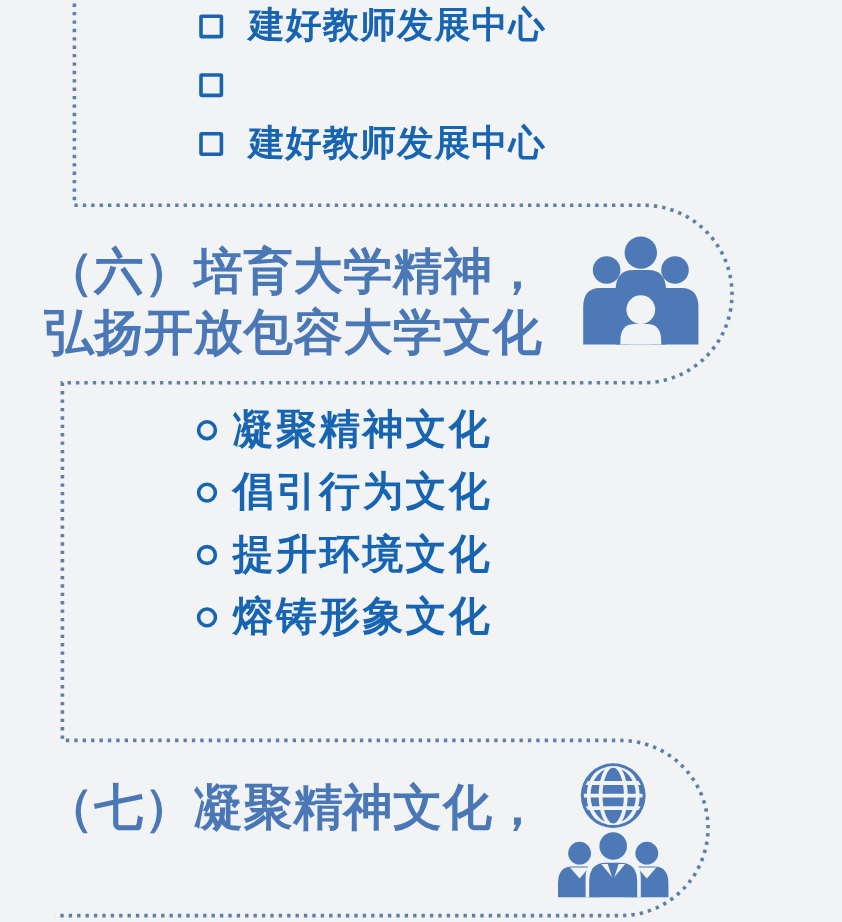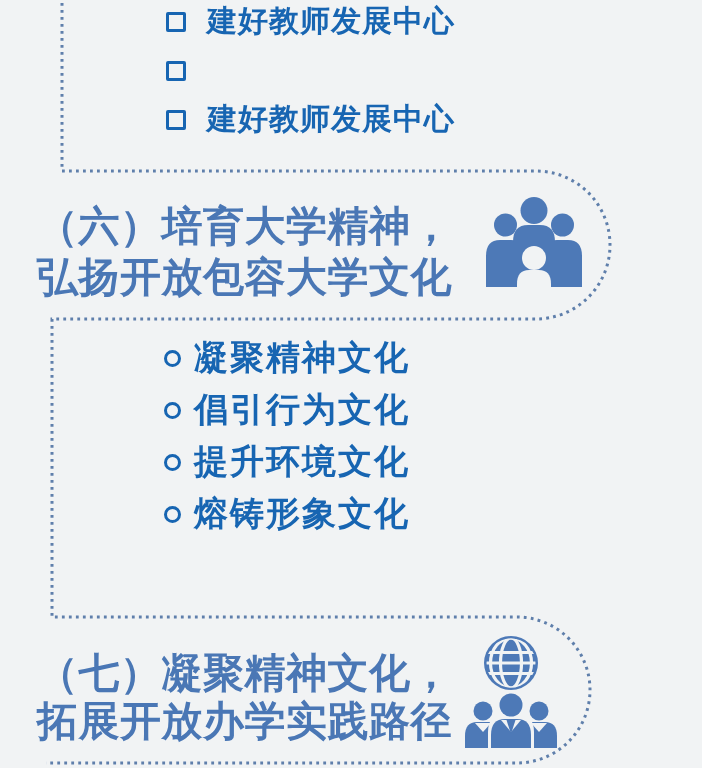--- a/index.html
+++ b/index.html
@@ -107,7 +107,6 @@
 
   <div class="header header-seven">
     <div>（七）凝聚精神文化，</div>
-    <div>拓展开放办学实践路径</div>
   </div>
 
   <svg class="icon icon-seven" width="98" height="114" viewBox="0 0 98 114">

